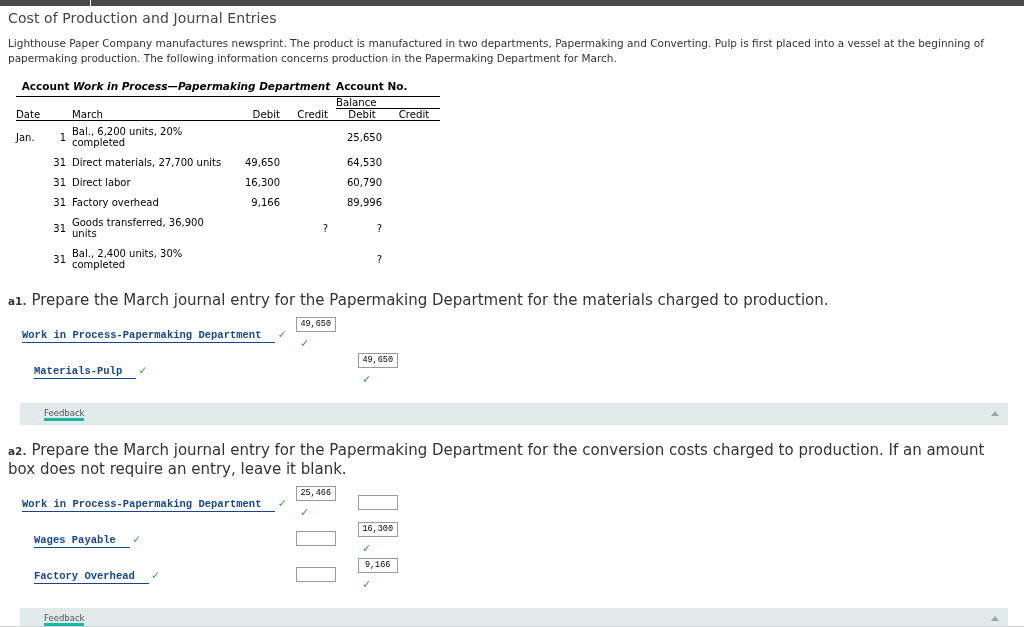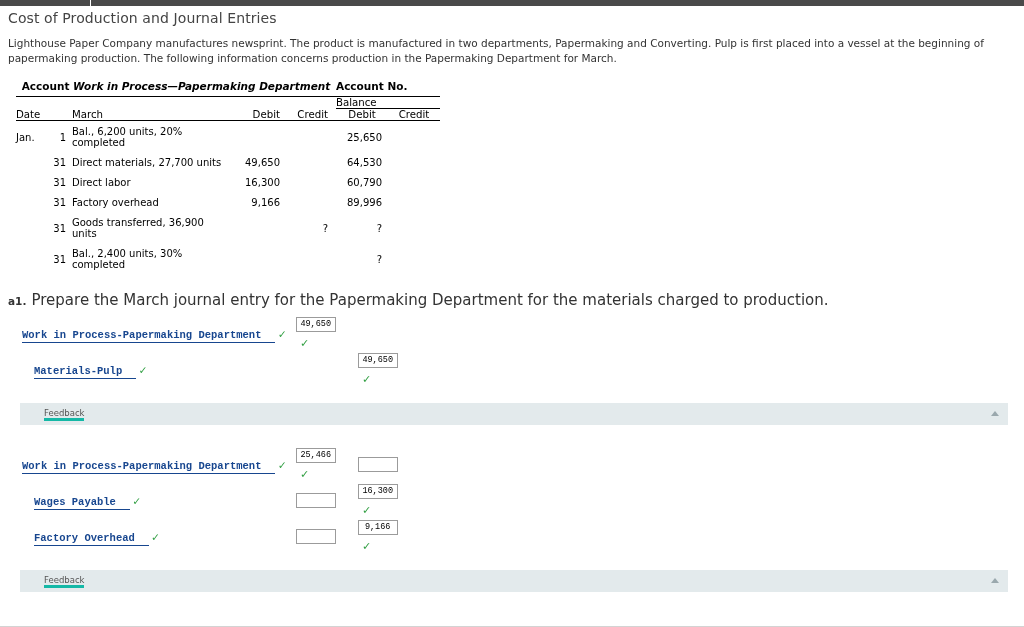--- a/index.html
+++ b/index.html
@@ -265,6 +265,10 @@
   </div>
 
   <div class="qblock q-a2">
+    <div>
+      <span class="qlabel">a2.</span>
+      <span class="qtext">Prepare the March journal entry for the Papermaking Department for the conversion costs charged to production. If an amount box does not require an entry, leave it blank.</span>
+    </div>
     <table class="entry-table">
       <tbody>
           <tr class="row-acct">

